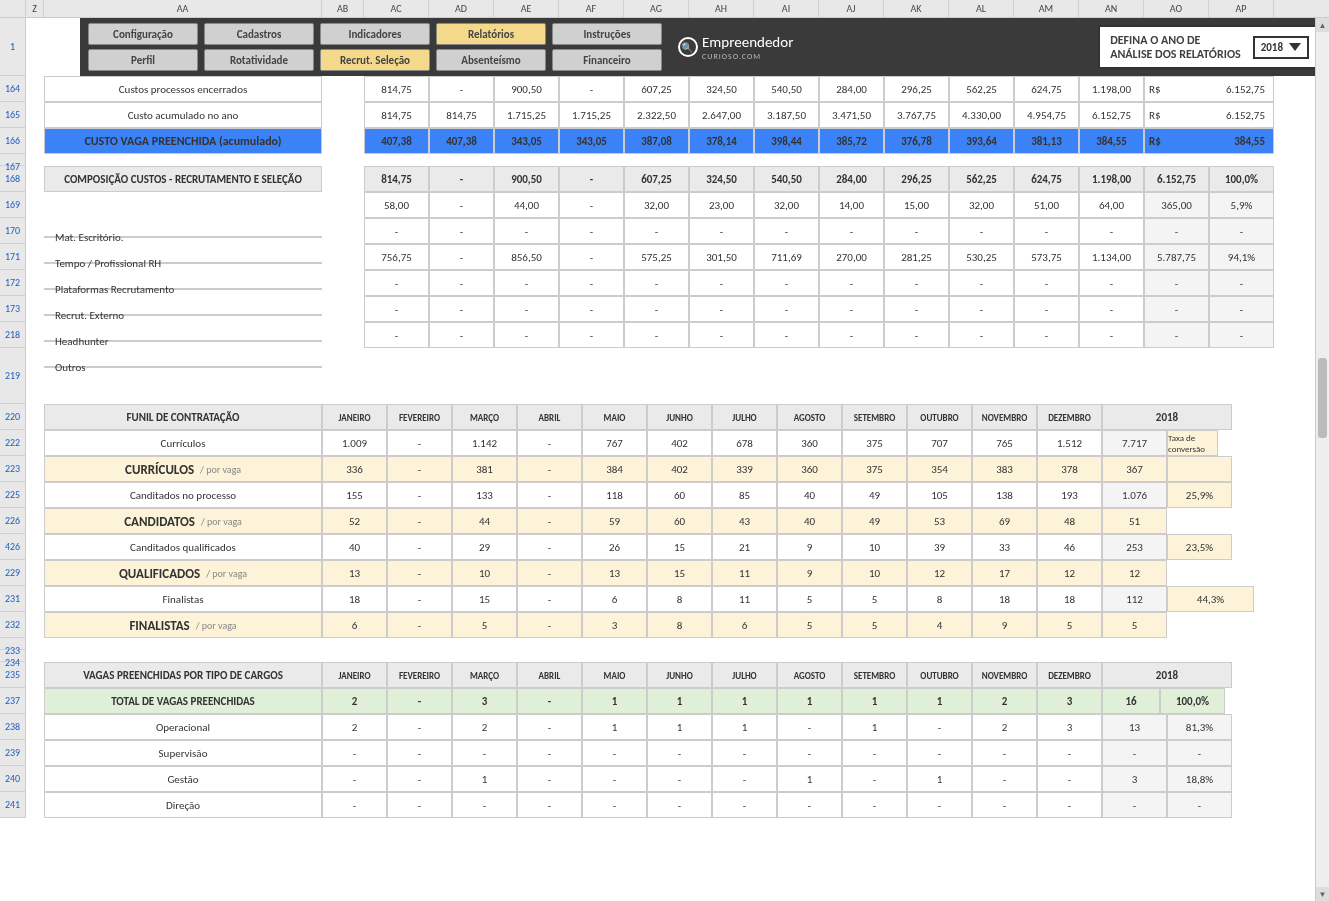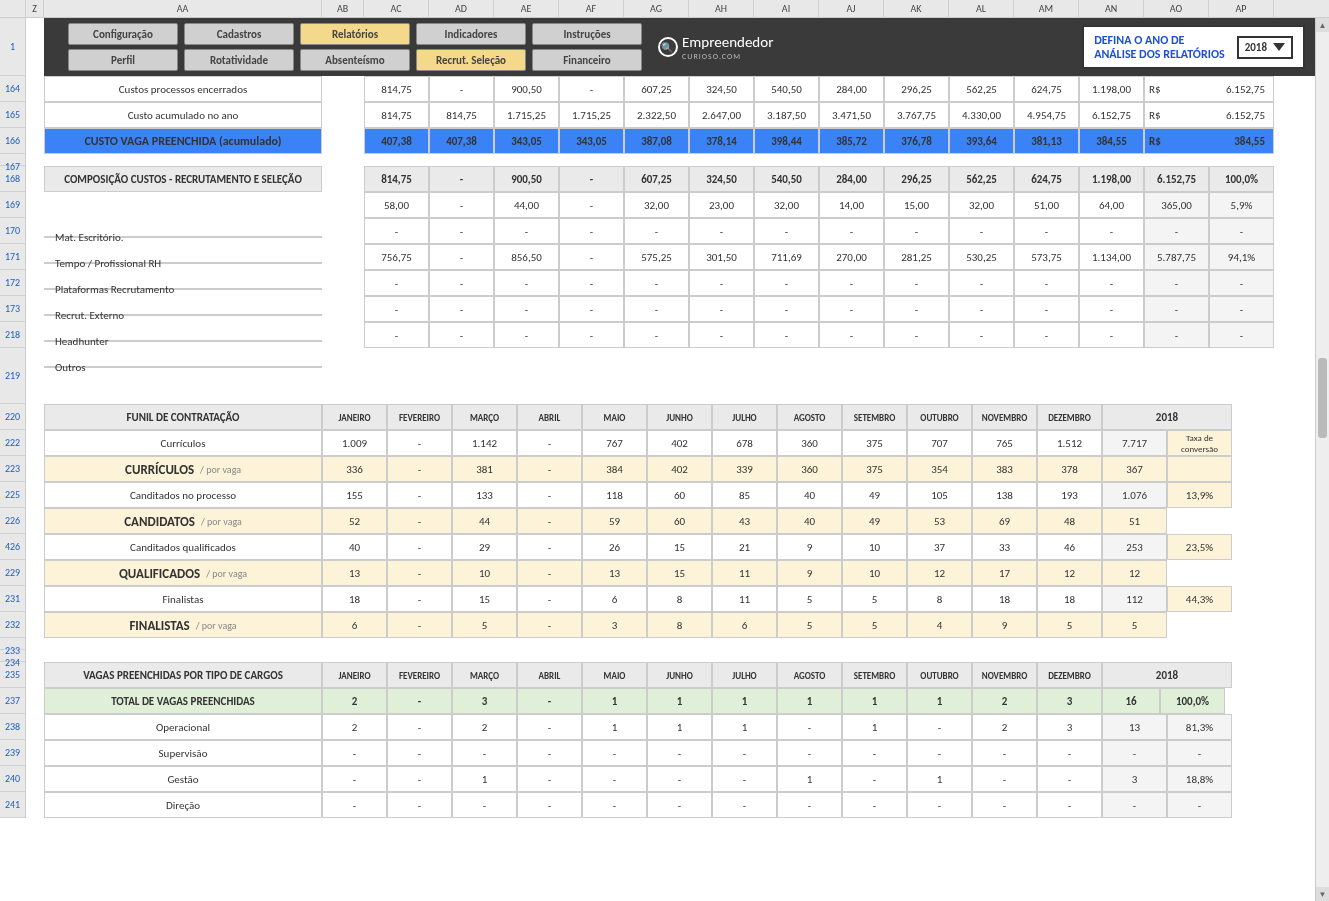--- a/index.html
+++ b/index.html
@@ -25,7 +25,7 @@
 .content { flex: 1; }
 .z-col { width: 18px; display: inline-block; }
 
-.toolbar { background: #3a3a3a; padding: 6px 24px; display: flex; align-items: center; gap: 6px; height: 58px; }
+.toolbar { background: #3a3a3a; padding: 6px 8px; display: flex; align-items: center; gap: 6px; height: 58px; margin-left: 36px; }
 .tb-col { display: flex; flex-direction: column; gap: 4px; }
 .tb-btn { width: 110px; height: 22px; background: #d0d0d0; border: 1px solid #888; font-size: 11px; font-weight: bold; cursor: pointer; color: #444; border-radius: 2px; }
 .tb-btn.active { background: #f5d98b; }

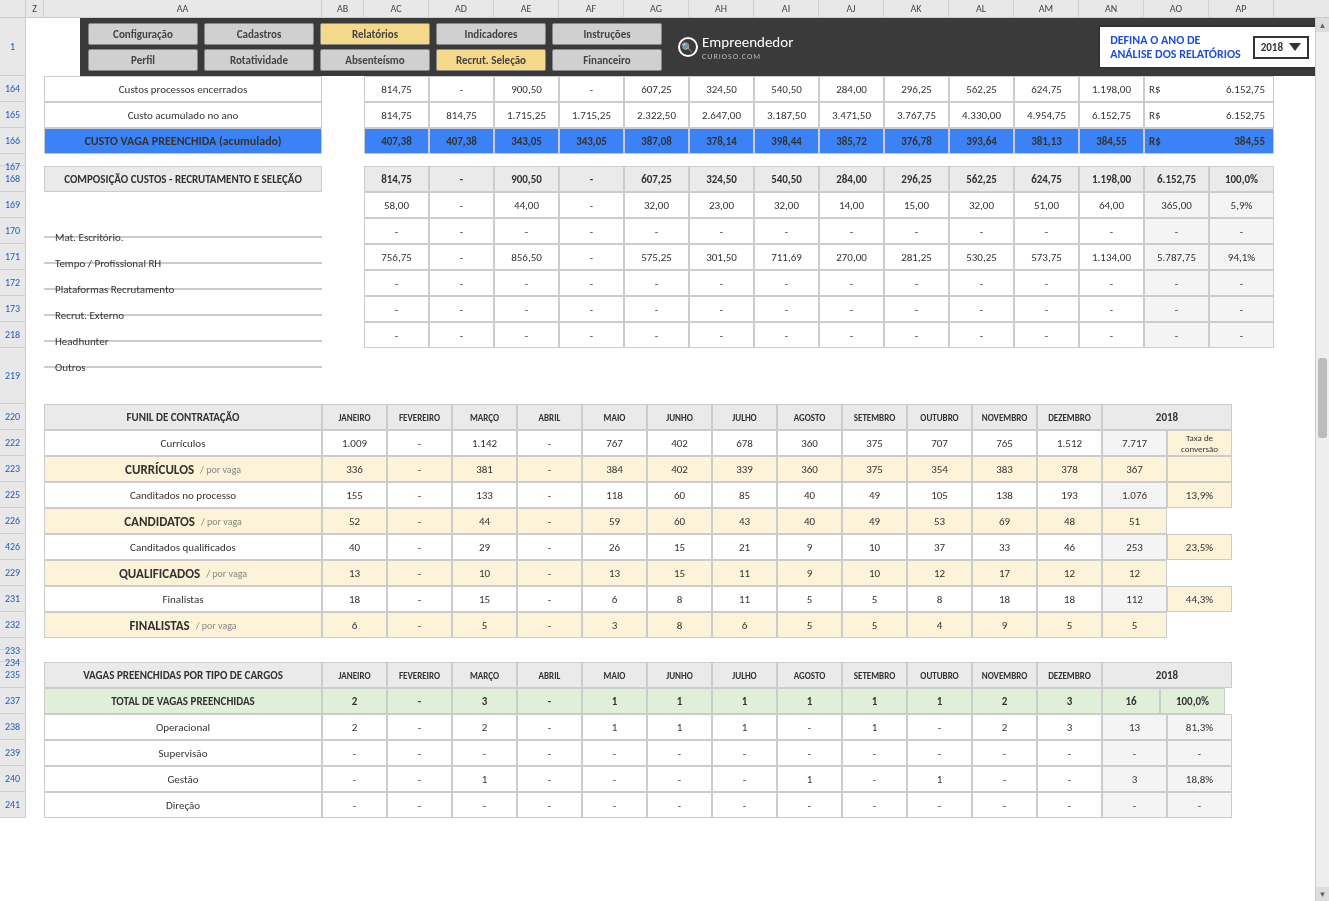--- a/index.html
+++ b/index.html
@@ -130,12 +130,12 @@
               <button class="tb-btn">Rotatividade</button>
             </div>
             <div class="tb-col">
+              <button class="tb-btn">Indicadores</button>
+              <button class="tb-btn active">Recrut. Seleção</button>
+            </div>
+            <div class="tb-col">
               <button class="tb-btn active">Relatórios</button>
               <button class="tb-btn">Absenteísmo</button>
-            </div>
-            <div class="tb-col">
-              <button class="tb-btn">Indicadores</button>
-              <button class="tb-btn active">Recrut. Seleção</button>
             </div>
             <div class="tb-col">
               <button class="tb-btn">Instruções</button>

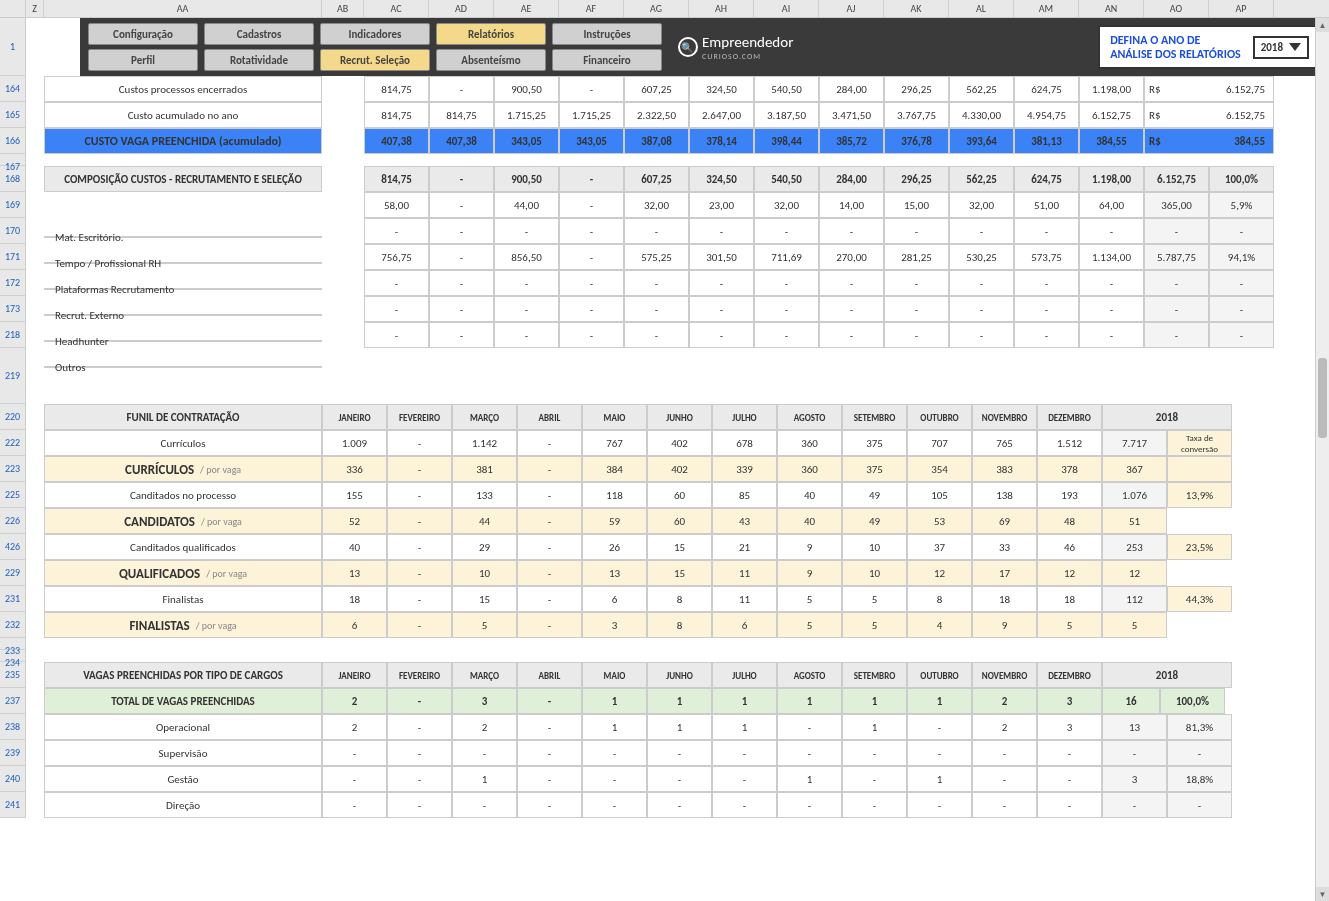--- a/index.html
+++ b/index.html
@@ -34,7 +34,7 @@
 .logo-text { color: #fff; font-size: 15px; font-weight: normal; }
 .logo-sub { color: #bbb; font-size: 8px; letter-spacing: 1px; }
 .year-box { margin-left: auto; background: #fff; border: 2px solid #333; padding: 6px 10px; display: flex; align-items: center; gap: 12px; }
-.year-box .yt { font-weight: bold; font-size: 12px; color: #1d4ed8; line-height: 14px; }
+.year-box .yt { font-weight: bold; font-size: 12px; color: #404040; line-height: 14px; }
 .year-select { border: 2px solid #333; padding: 3px 6px; font-weight: bold; display: flex; align-items: center; gap: 6px; }
 .year-select .arrow { width: 0; height: 0; border-left: 6px solid transparent; border-right: 6px solid transparent; border-top: 8px solid #333; }
 

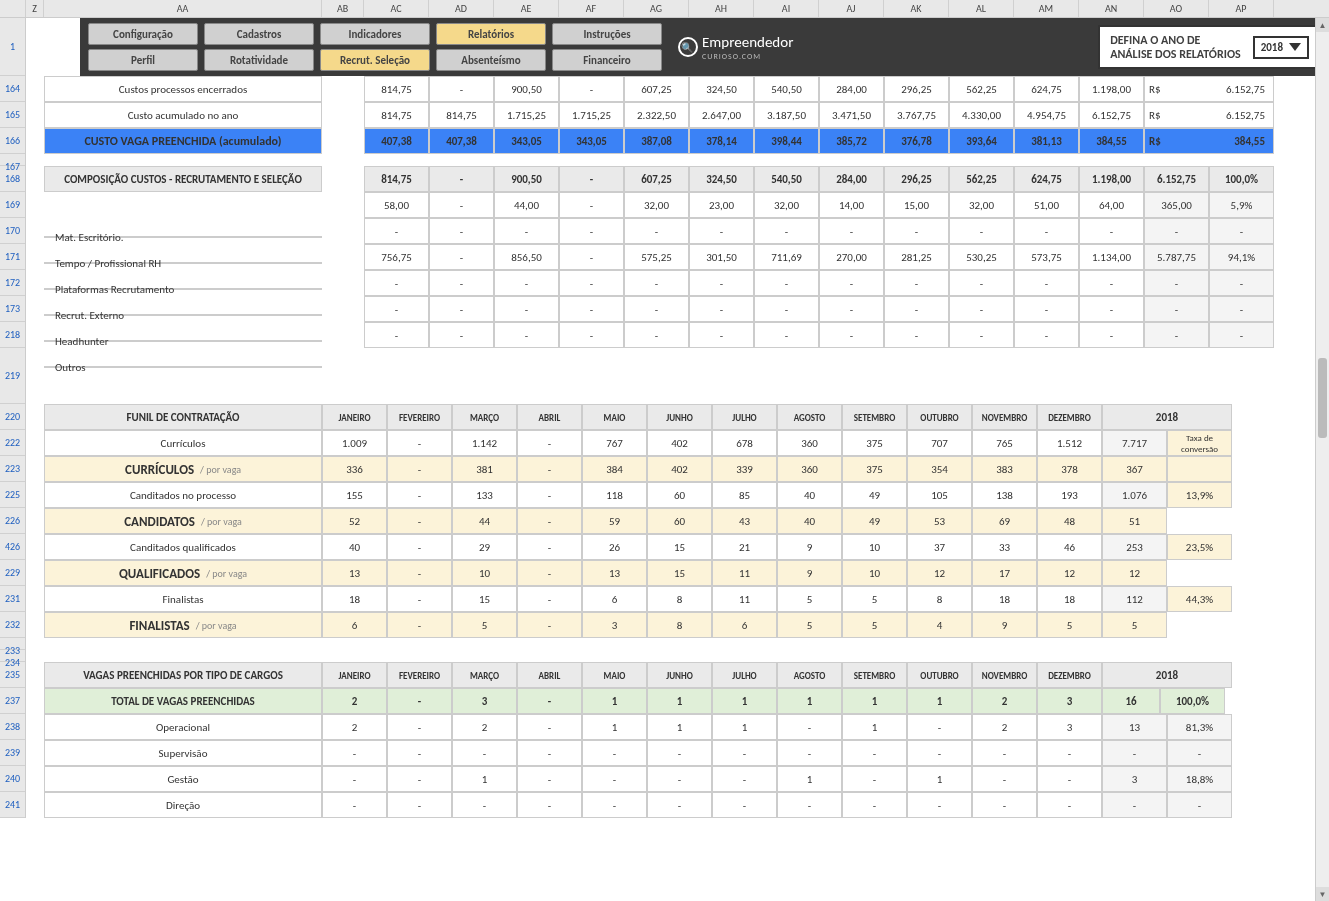--- a/index.html
+++ b/index.html
@@ -398,7 +398,7 @@
           <div class="cell mon ">765</div>
           <div class="cell mon ">1.512</div>
     <div class="cell tot">7.717</div>
-    <div class="cell lightyellow" style="width:65px;font-size:9px;text-align:center" rowspan="2">Taxa de conversão</div>
+    <div class="cell lightyellow" style="width:51px;font-size:9px;" rowspan="2">Taxa de conversão</div>
   </div>
         <div class="row">
           <div class="gap"></div>

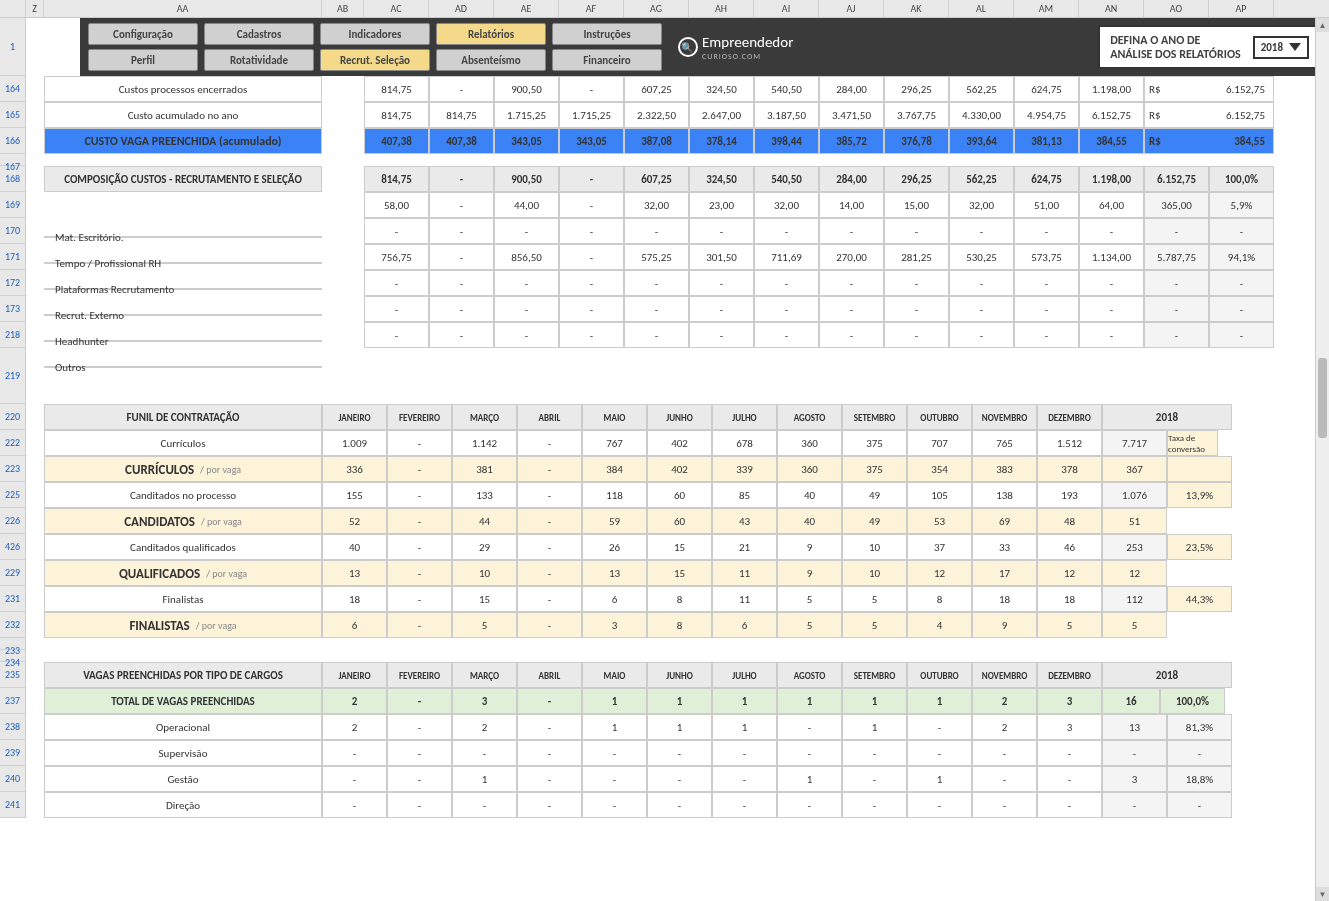--- a/index.html
+++ b/index.html
@@ -437,7 +437,7 @@
           <div class="cell mon ">138</div>
           <div class="cell mon ">193</div>
     <div class="cell tot">1.076</div>
-    <div class="cell lightyellow" style="width:65px">13,9%</div>
+    <div class="cell lightyellow" style="width:65px">25,9%</div>
   </div>
         <div class="row">
           <div class="gap"></div>

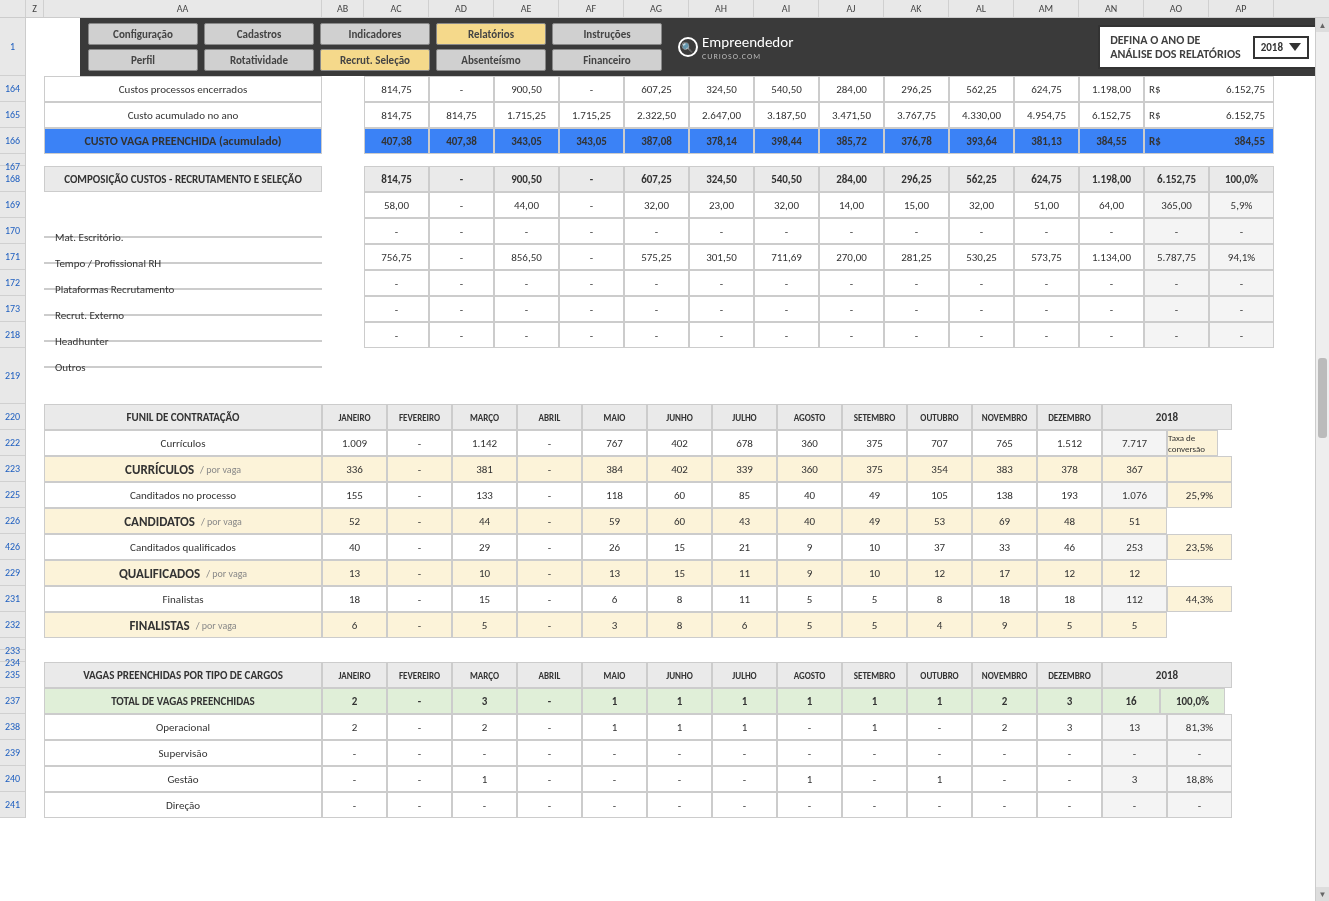--- a/index.html
+++ b/index.html
@@ -472,7 +472,7 @@
           <div class="cell mon ">21</div>
           <div class="cell mon ">9</div>
           <div class="cell mon ">10</div>
-          <div class="cell mon ">37</div>
+          <div class="cell mon ">39</div>
           <div class="cell mon ">33</div>
           <div class="cell mon ">46</div>
     <div class="cell tot">253</div>

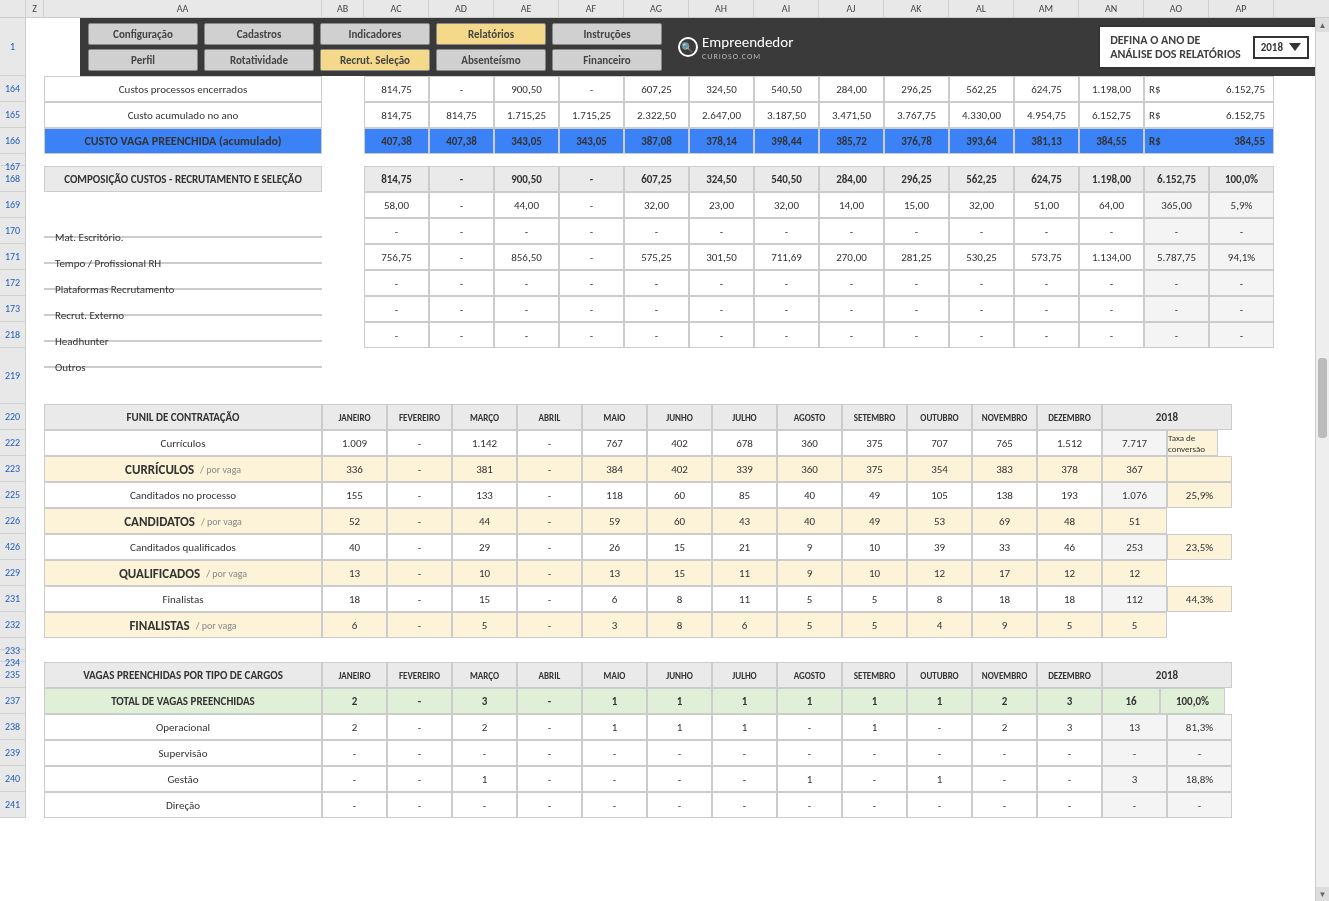--- a/index.html
+++ b/index.html
@@ -515,7 +515,7 @@
           <div class="cell mon ">18</div>
           <div class="cell mon ">18</div>
     <div class="cell tot">112</div>
-    <div class="cell lightyellow" style="width:65px">44,3%</div>
+    <div class="cell lightyellow" style="width:87px">44,3%</div>
   </div>
         <div class="row">
           <div class="gap"></div>

